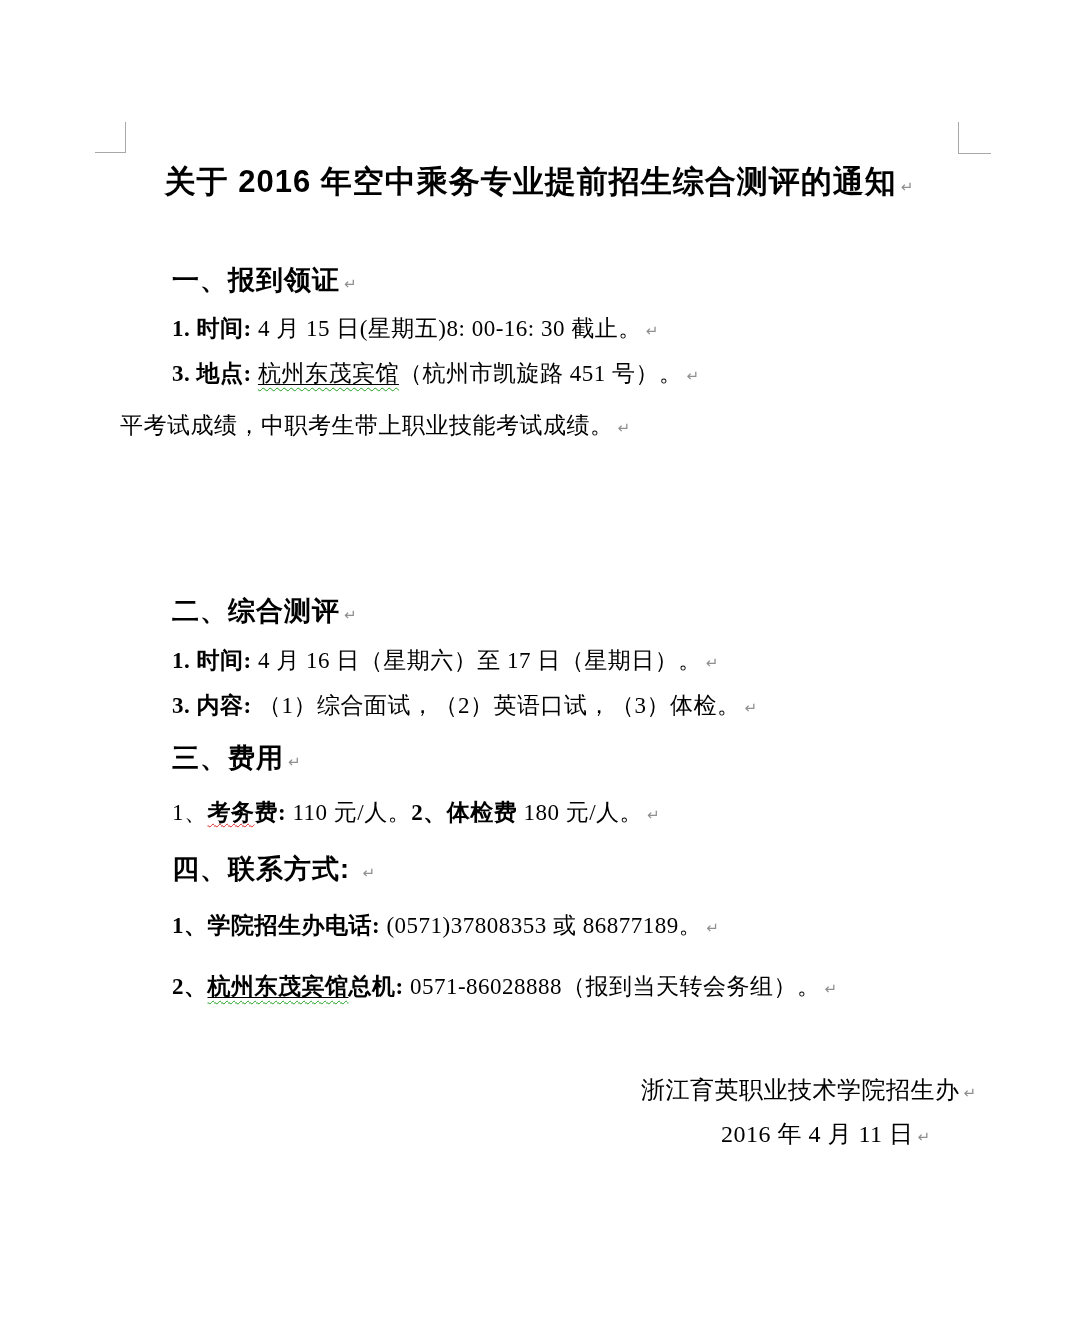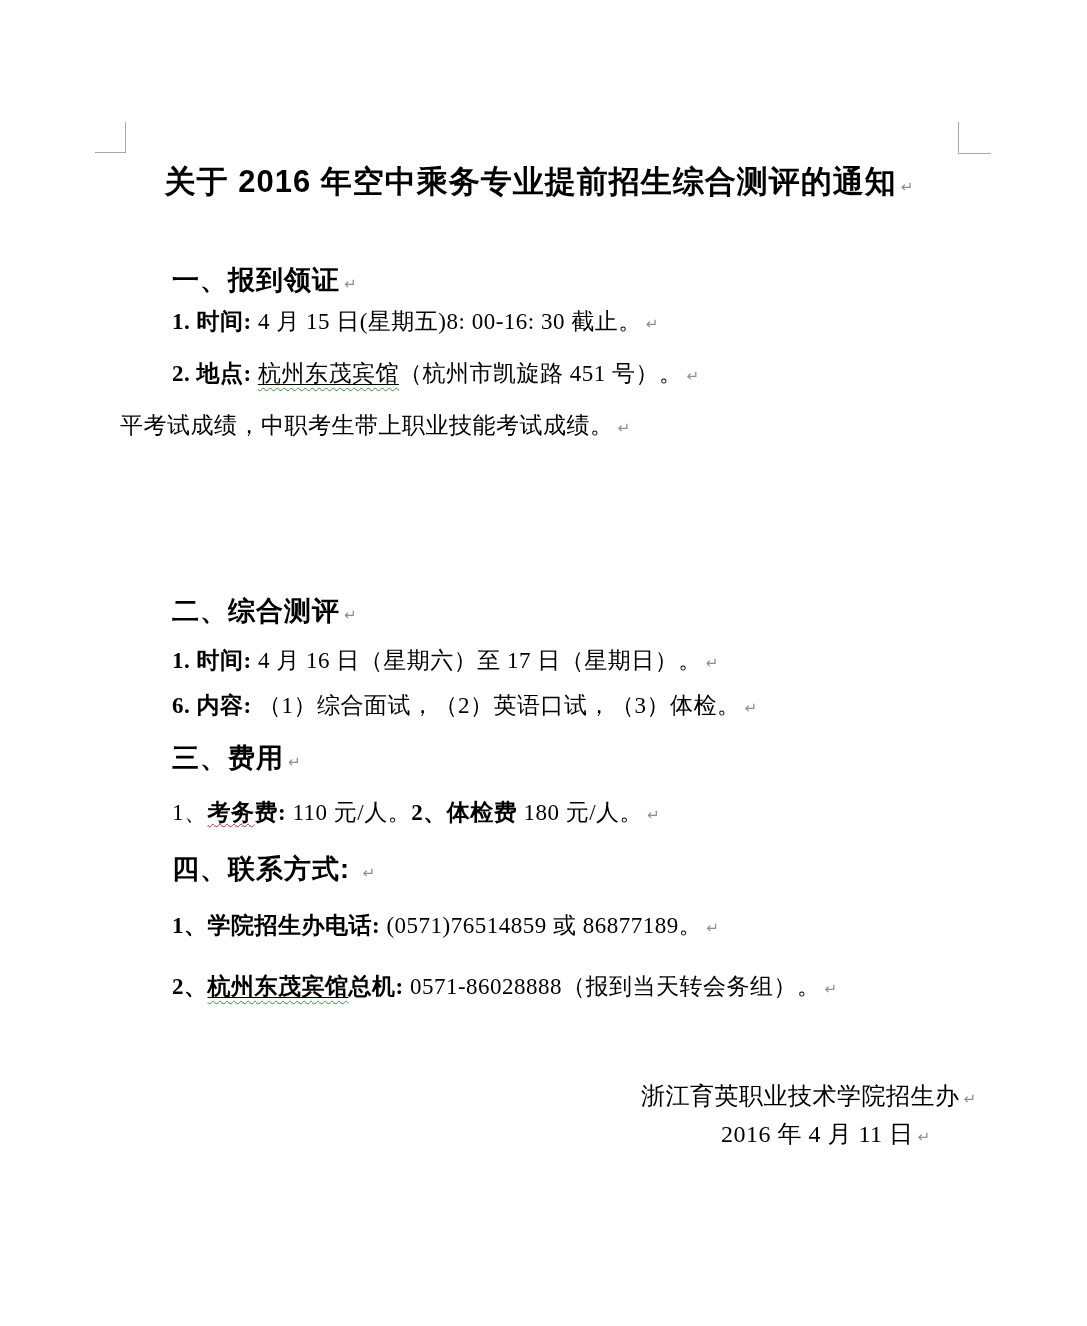--- a/index.html
+++ b/index.html
@@ -87,7 +87,7 @@
 
     <div class="abs heading" style="top:263px;"><span>一、报到领证</span><span class="pilcrow">↵</span></div>
 
-    <div class="abs bodyline" style="top:306px;"><span class="b">1. 时间:</span><span> 4 月 15 日(星期五)8: 00-16: 30 截止。</span><span class="pilcrow">↵</span></div>
+    <div class="abs bodyline" style="top:313px;"><span class="b">1. 时间:</span><span> 4 月 15 日(星期五)8: 00-16: 30 截止。</span><span class="pilcrow">↵</span></div>
 
     <div class="abs bodyline" style="top:358px;"><span class="b">2. 地点:</span><span> </span><span class="u-solid"><span class="u-wavy-green">杭州东茂宾馆</span></span><span>（杭州市凯旋路 451 号）。</span><span class="pilcrow">↵</span></div>
 

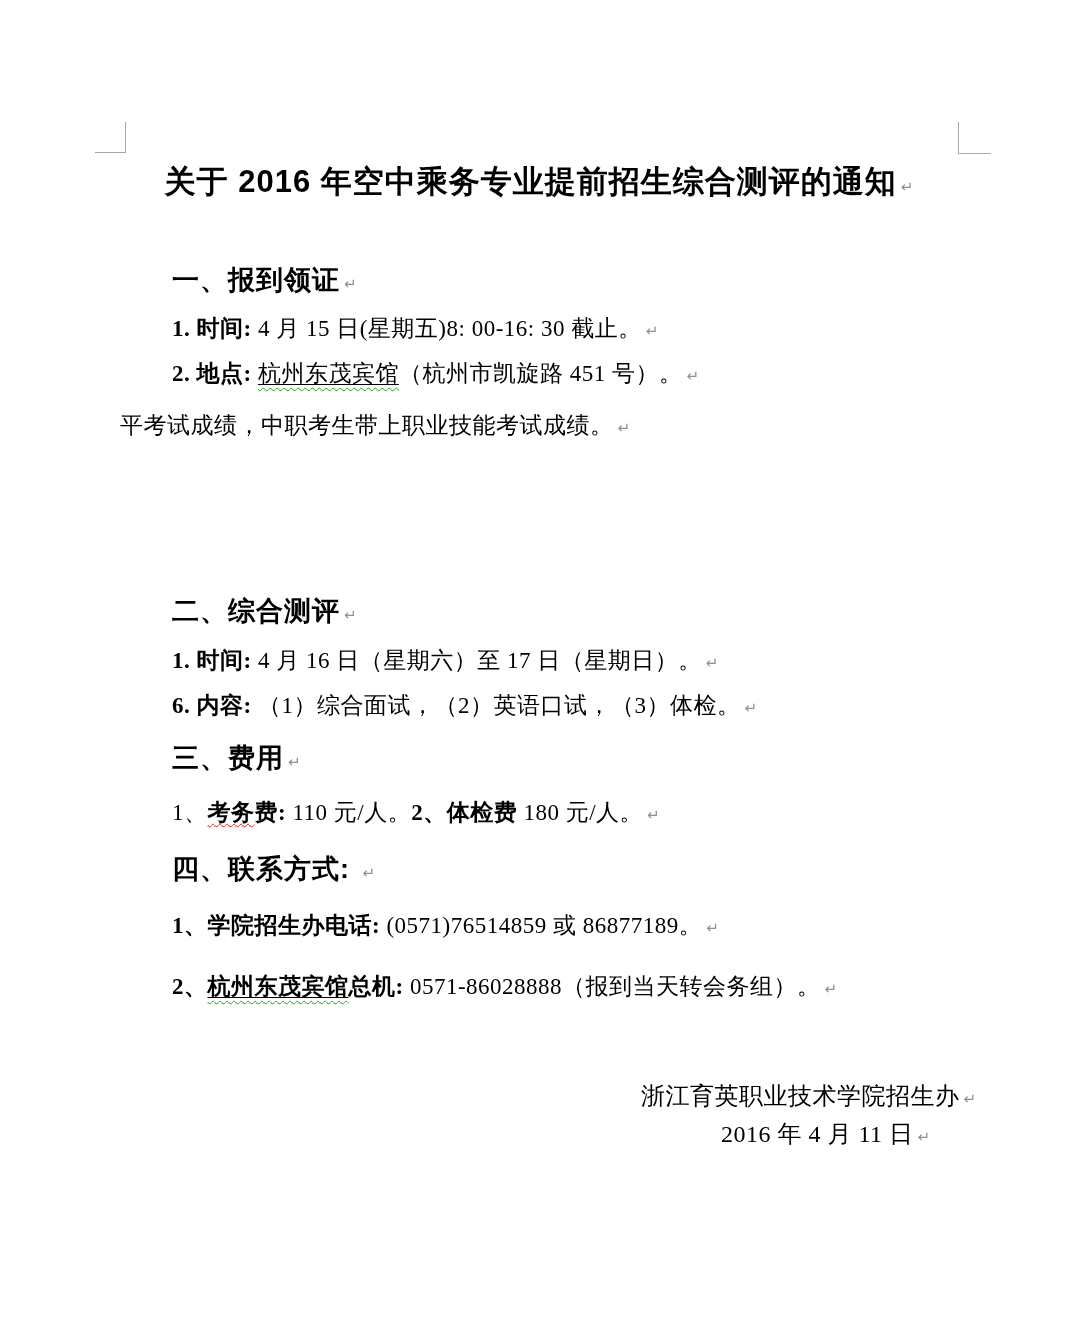--- a/index.html
+++ b/index.html
@@ -89,7 +89,7 @@
 
     <div class="abs bodyline" style="top:313px;"><span class="b">1. 时间:</span><span> 4 月 15 日(星期五)8: 00-16: 30 截止。</span><span class="pilcrow">↵</span></div>
 
-    <div class="abs bodyline" style="top:358px;"><span class="b">2. 地点:</span><span> </span><span class="u-solid"><span class="u-wavy-green">杭州东茂宾馆</span></span><span>（杭州市凯旋路 451 号）。</span><span class="pilcrow">↵</span></div>
+    <div class="abs bodyline" style="top:358px;"><span class="b">3. 地点:</span><span> </span><span class="u-solid"><span class="u-wavy-green">杭州东茂宾馆</span></span><span>（杭州市凯旋路 451 号）。</span><span class="pilcrow">↵</span></div>
 
     <div class="abs para" style="top:402px;">
       <div class="jline last"><span>平考试成绩，中职考生带上职业技能考试成绩。</span><span class="pilcrow">↵</span></div>

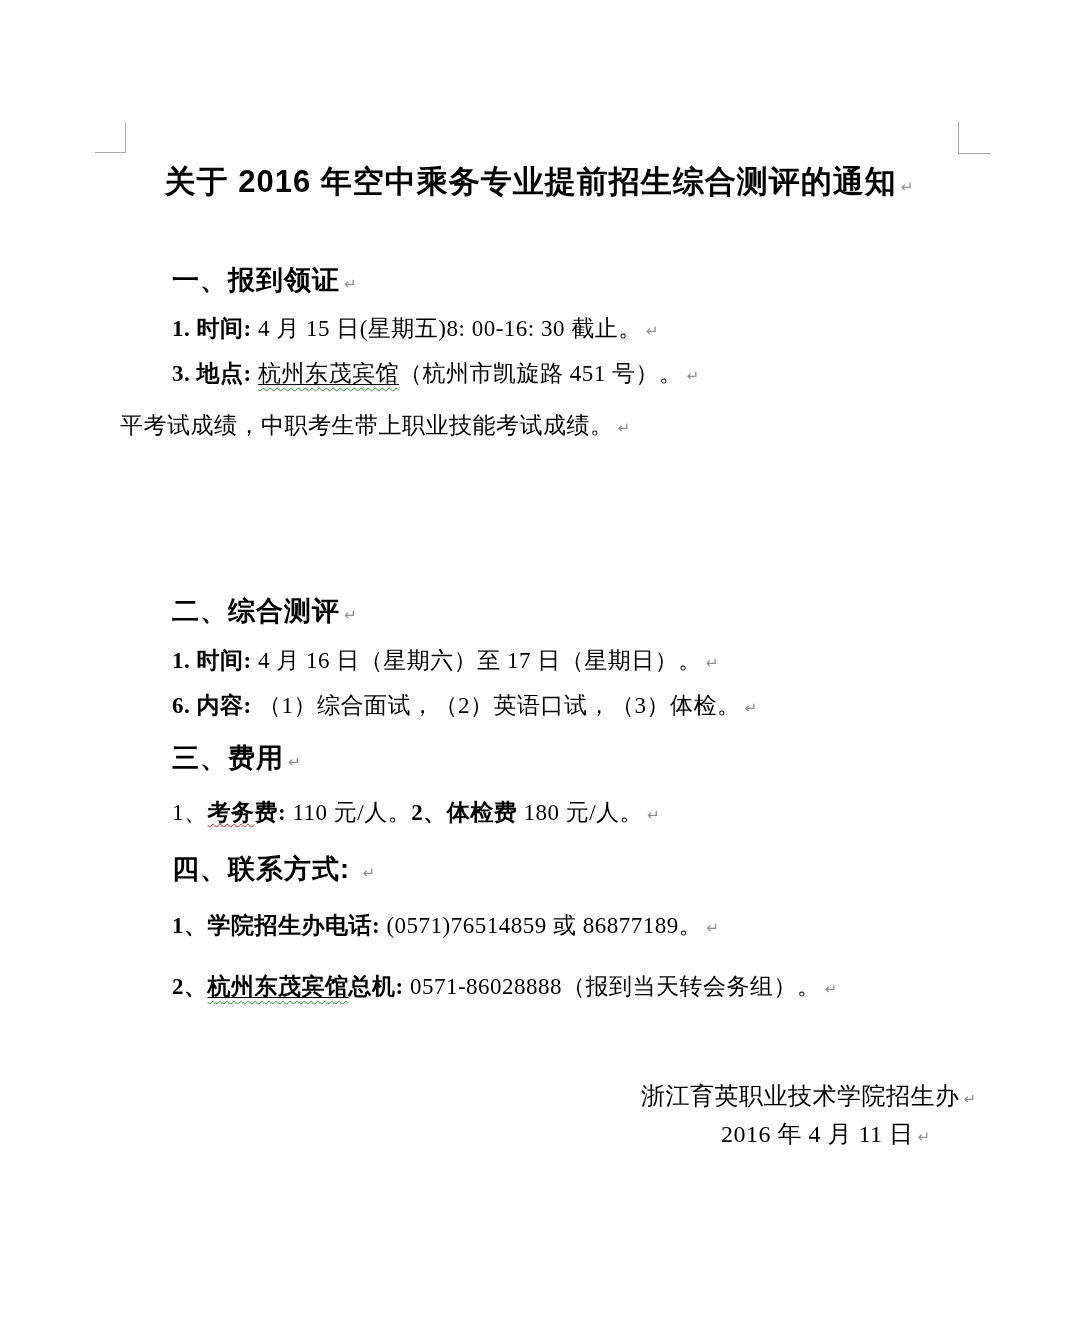--- a/index.html
+++ b/index.html
@@ -99,7 +99,7 @@
 
     <div class="abs bodyline" style="top:645px;"><span class="b">1. 时间:</span><span> 4 月 16 日（星期六）至 17 日（星期日）。</span><span class="pilcrow">↵</span></div>
 
-    <div class="abs bodyline" style="top:690px;"><span class="b">6. 内容:</span><span> （1）综合面试，（2）英语口试，（3）体检。</span><span class="pilcrow">↵</span></div>
+    <div class="abs bodyline" style="top:690px;"><span class="b">3. 内容:</span><span> （1）综合面试，（2）英语口试，（3）体检。</span><span class="pilcrow">↵</span></div>
 
     <div class="abs heading" style="top:741px;"><span>三、费用</span><span class="pilcrow">↵</span></div>
 

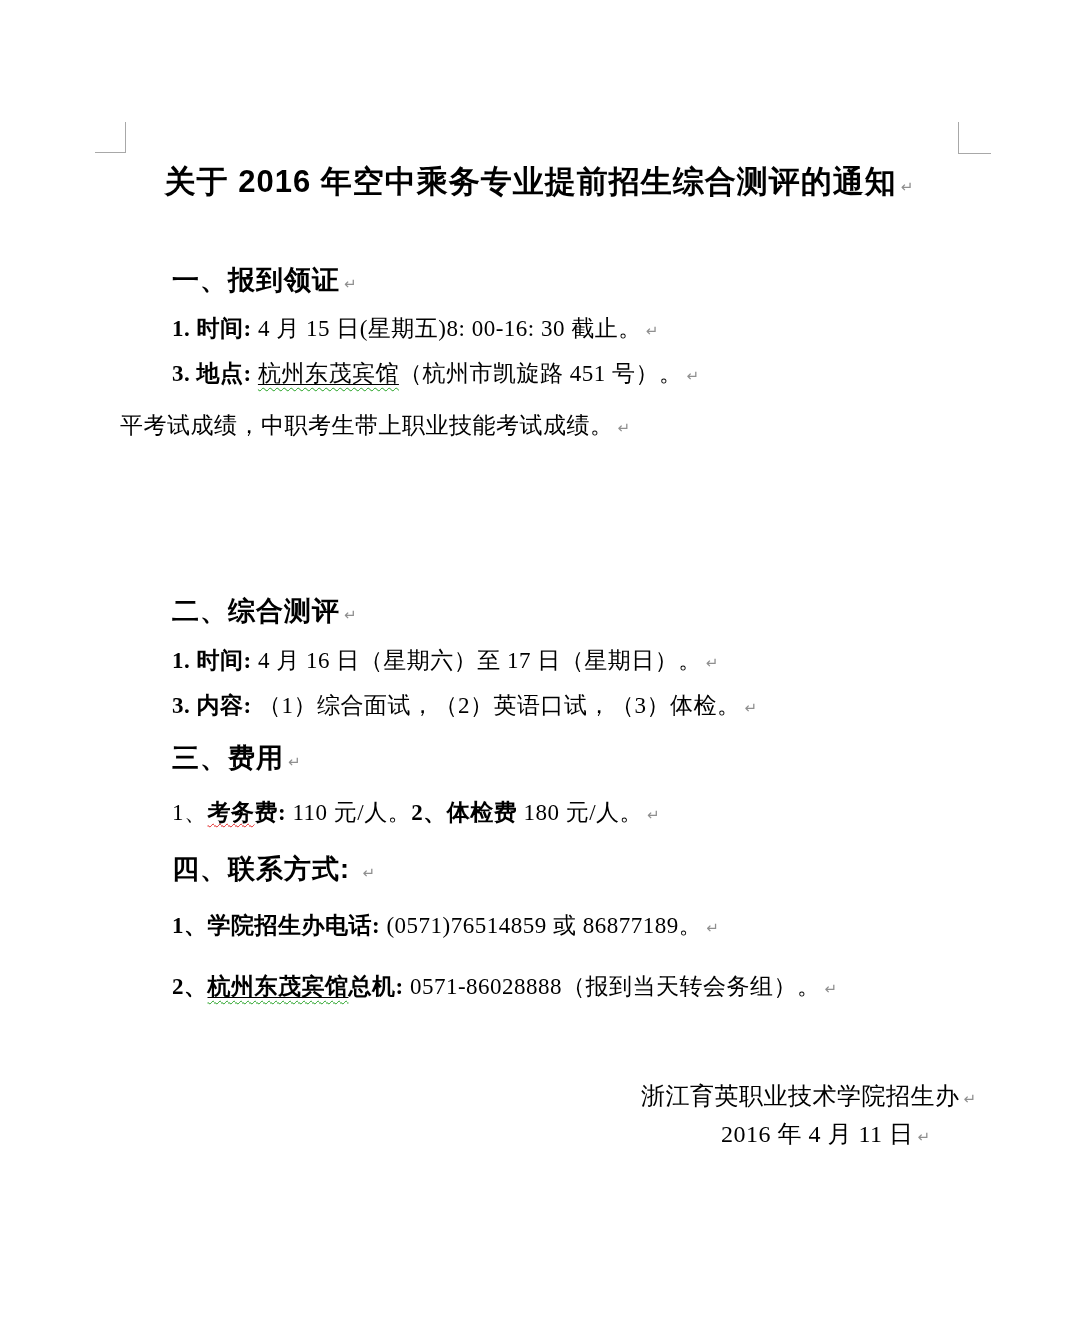--- a/index.html
+++ b/index.html
@@ -107,7 +107,7 @@
 
     <div class="abs heading" style="top:852px;"><span>四、联系方式: </span><span class="pilcrow">↵</span></div>
 
-    <div class="abs bodyline" style="top:910px;"><span class="b">1、学院招生办电话:</span><span> (0571)76514859 或 86877189。</span><span class="pilcrow">↵</span></div>
+    <div class="abs bodyline" style="top:910px;"><span class="b">1、学院招生办电话:</span><span> (0571)37808353 或 86877189。</span><span class="pilcrow">↵</span></div>
 
     <div class="abs bodyline" style="top:971px;"><span class="b">2、</span><span class="b u-solid"><span class="u-wavy-green">杭州东茂宾馆</span></span><span class="b">总机:</span><span> 0571-86028888（报到当天转会务组）。</span><span class="pilcrow">↵</span></div>
 

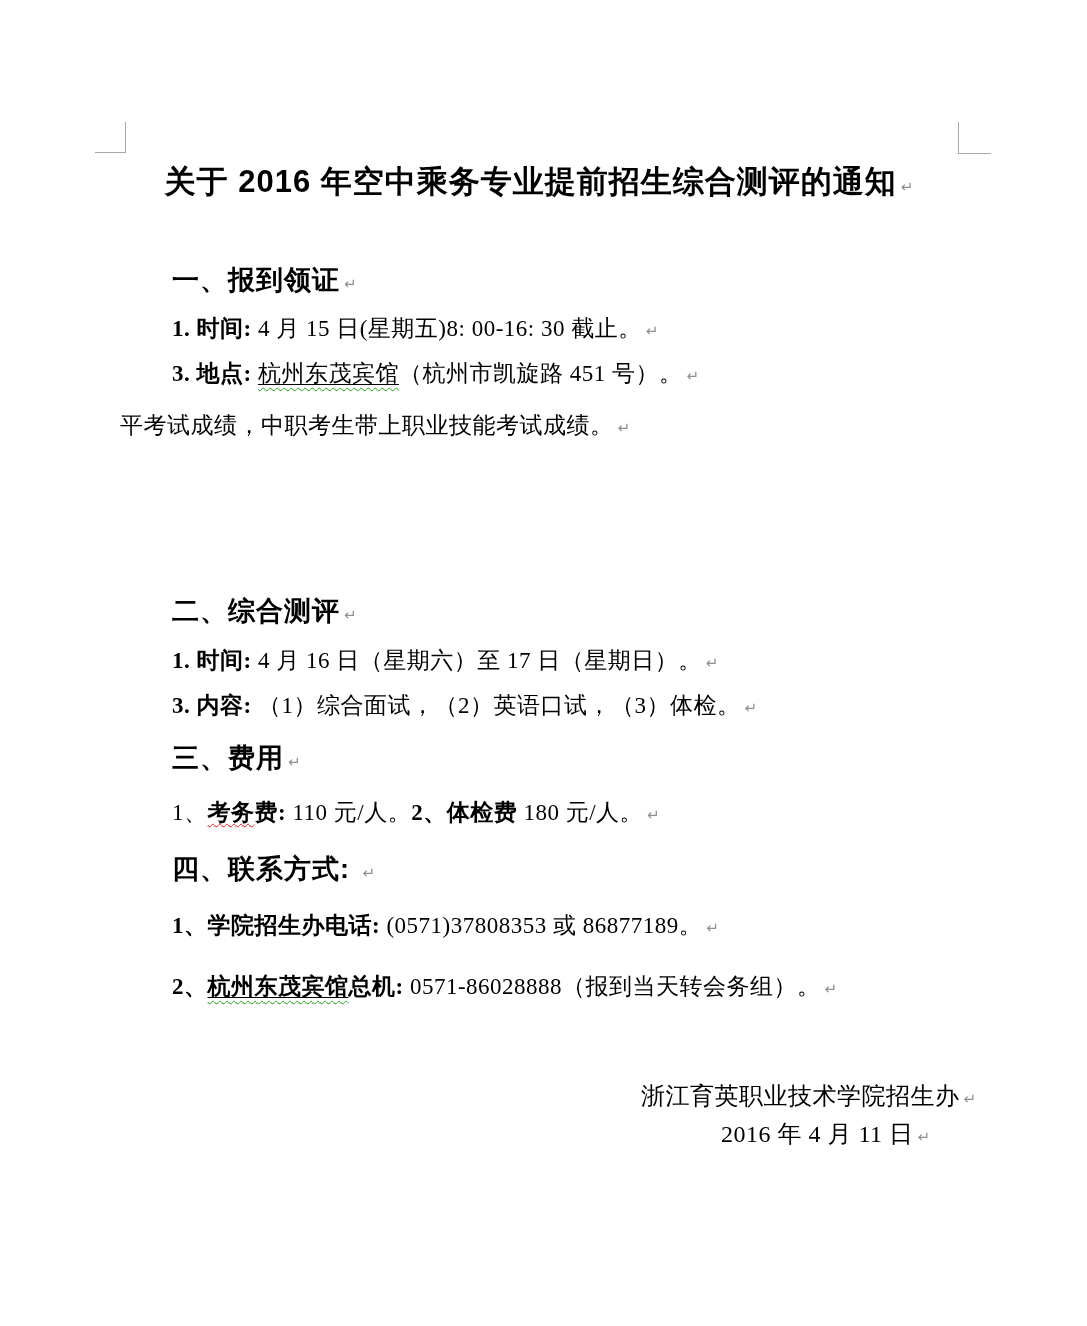--- a/index.html
+++ b/index.html
@@ -70,7 +70,7 @@
     text-decoration:none;
     display:inline-block;
   }
-  .sig { text-align:right; width:856px; font-size:24px; line-height:43px; letter-spacing:0.5px; white-space:pre-wrap; }
+  .sig { text-align:right; width:856px; font-size:24px; line-height:31px; letter-spacing:0.5px; white-space:pre-wrap; }
   .date { position:absolute; left:601px; font-size:24px; line-height:30px; letter-spacing:0.5px; white-space:pre-wrap; }
 </style>
 </head>

